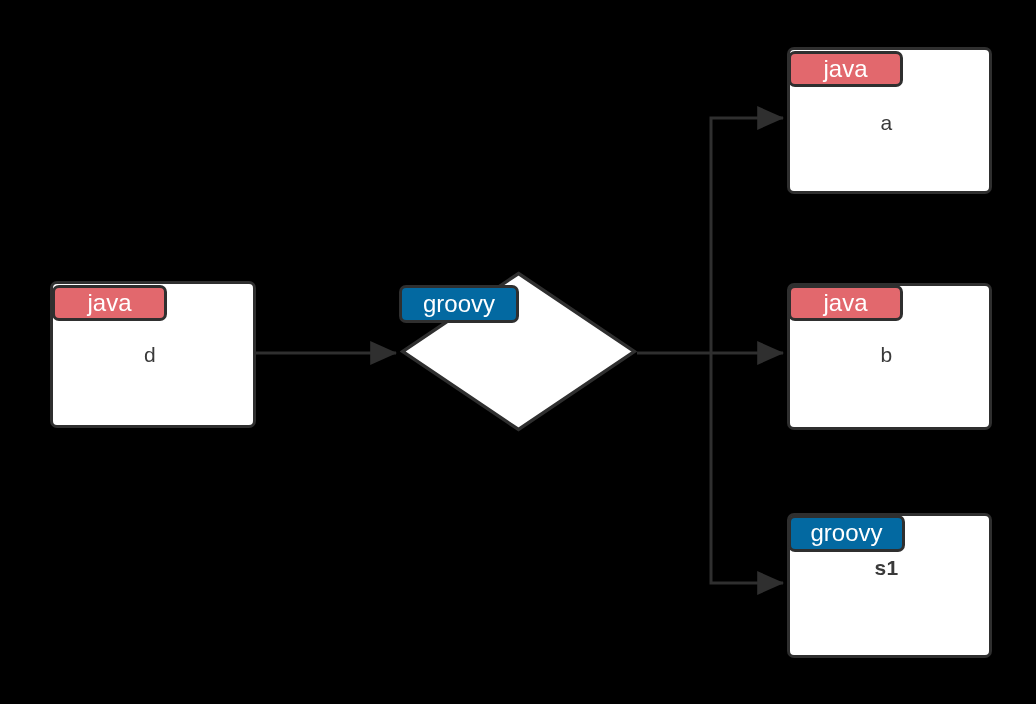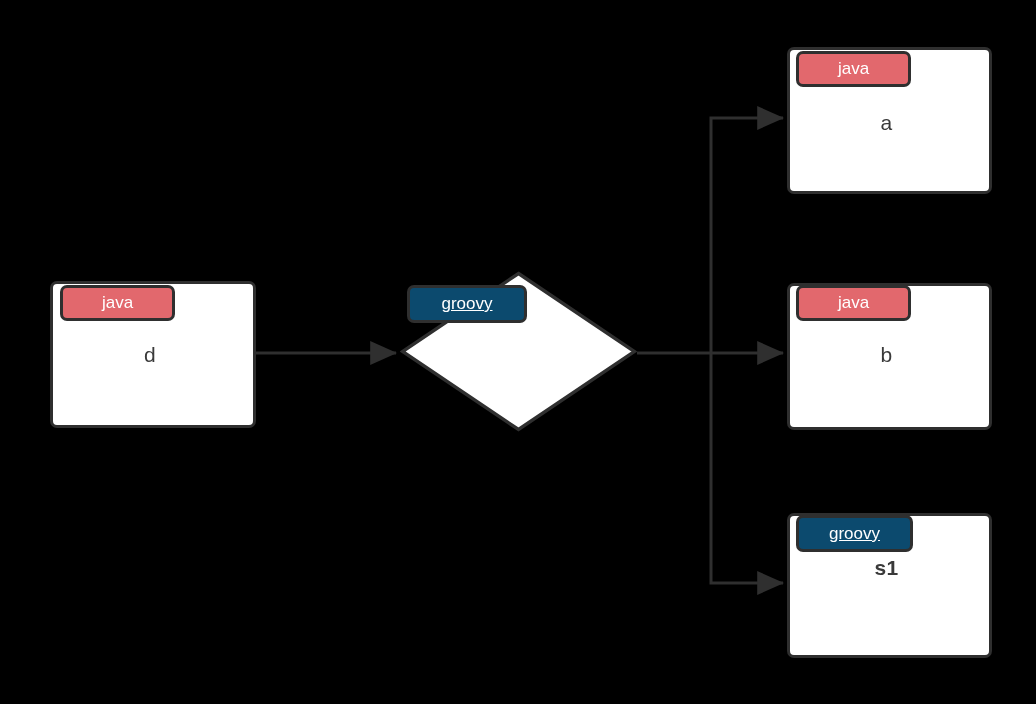--- a/index.html
+++ b/index.html
@@ -58,7 +58,7 @@
     border: 3px solid #2f2f2f;
     border-radius: 7px;
     color: #ffffff;
-    font-size: 17px;
+    font-size: 24px;
     font-family: "Liberation Sans", sans-serif;
     display: flex;
     align-items: center;
@@ -66,7 +66,6 @@
     line-height: 1;
     padding-bottom: 1px;
     white-space: nowrap;
-    margin-left: 8px;
   }
   .badge.groovy {
     background: #0c4a6e;

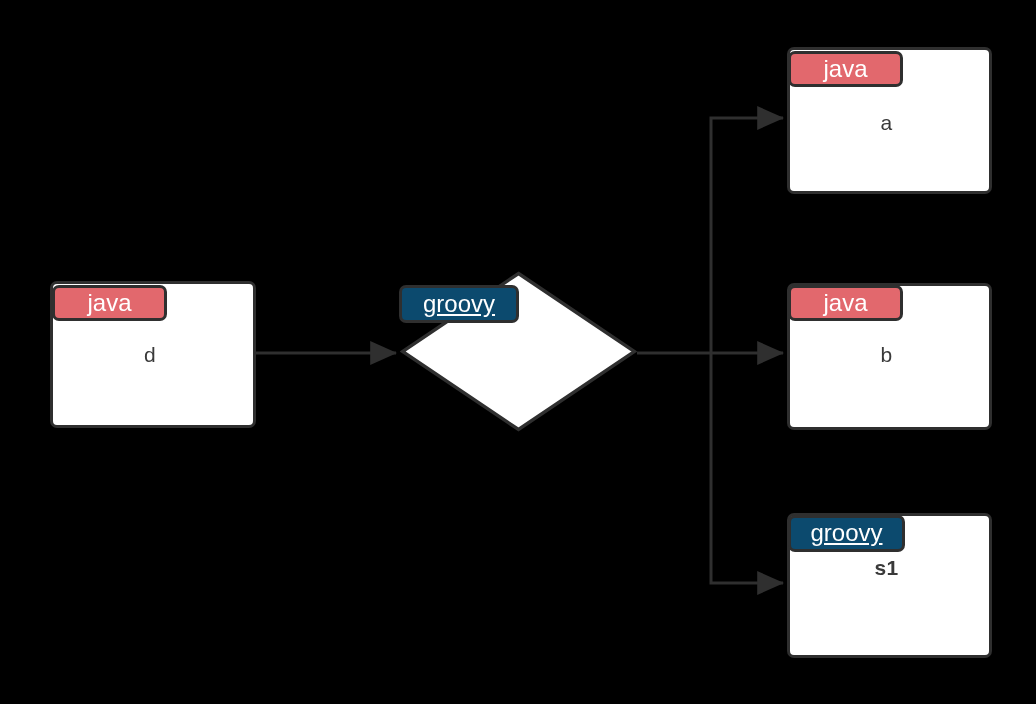--- a/index.html
+++ b/index.html
@@ -68,8 +68,7 @@
     white-space: nowrap;
   }
   .badge.groovy {
-    background: #0c4a6e;
-    text-decoration: underline;
+    background: #0369a1;
   }
 </style>
 </head>

